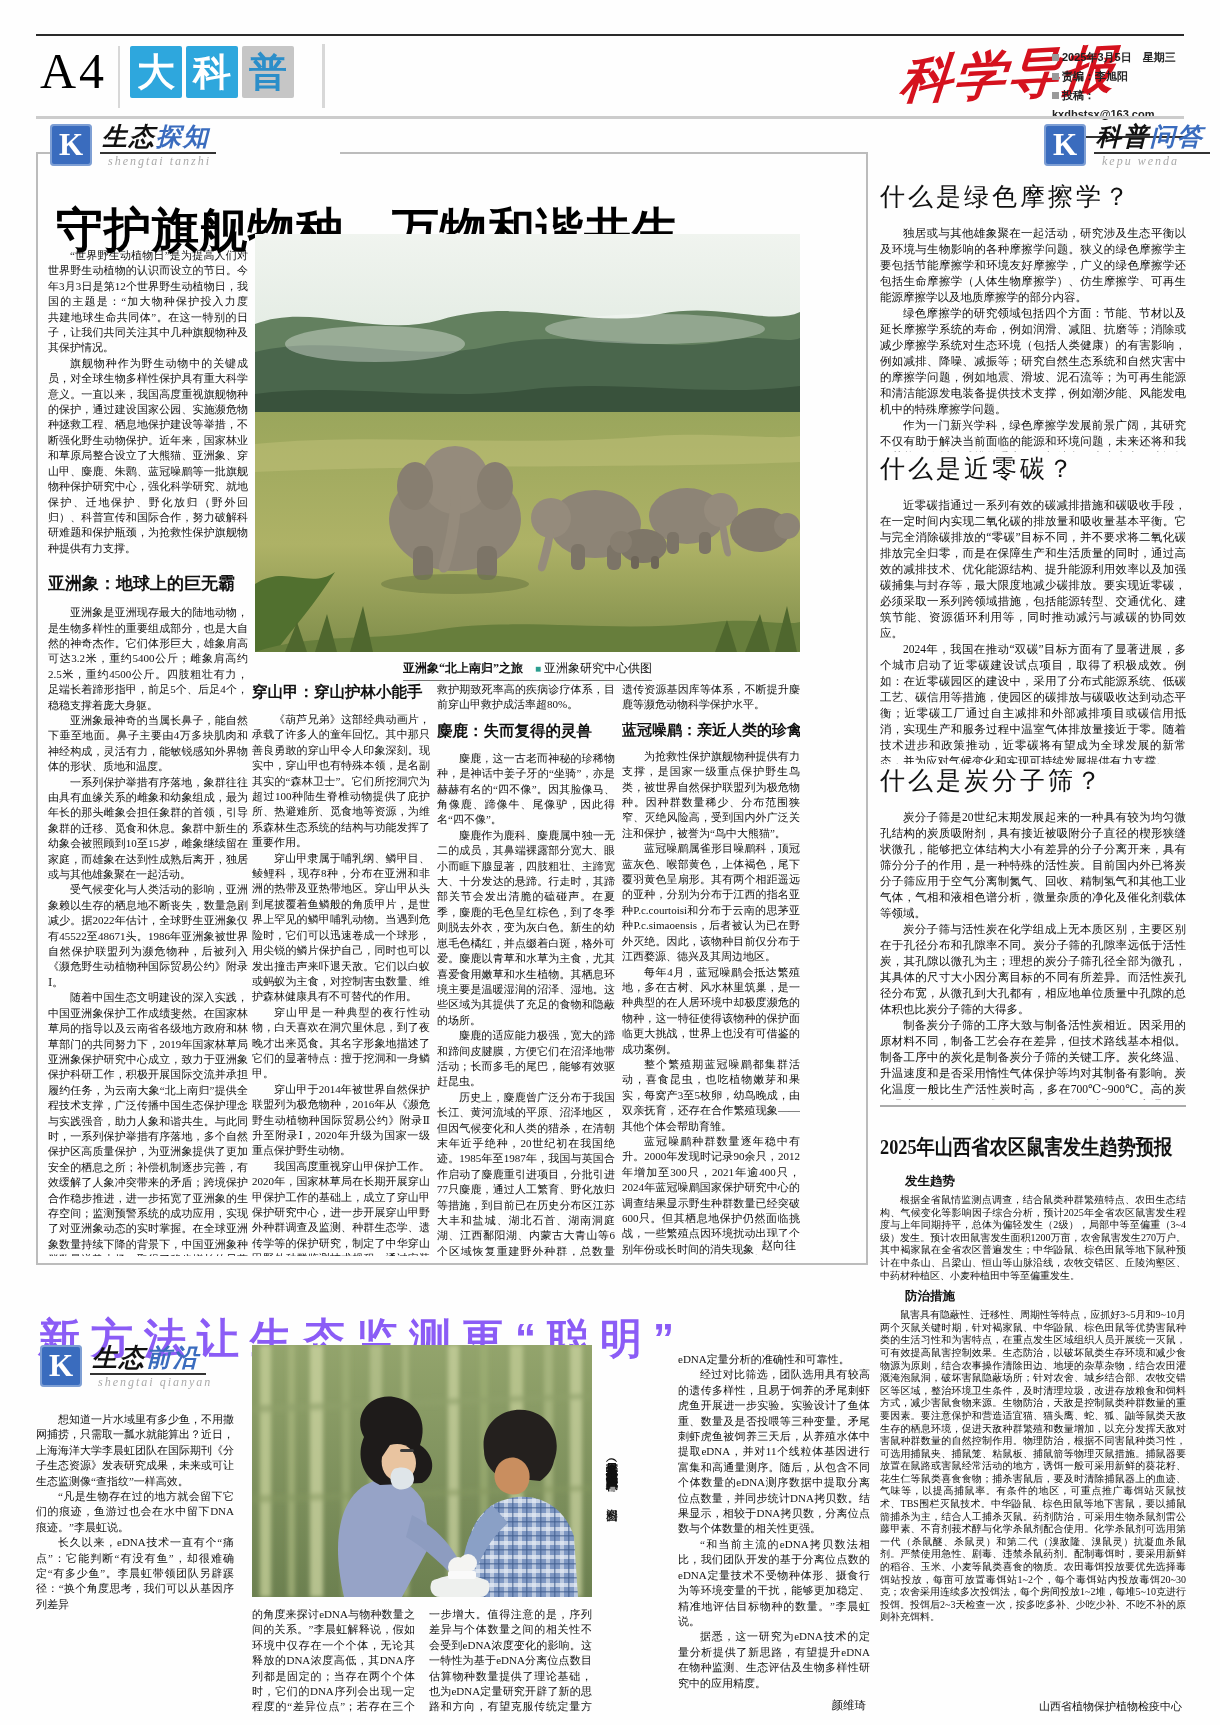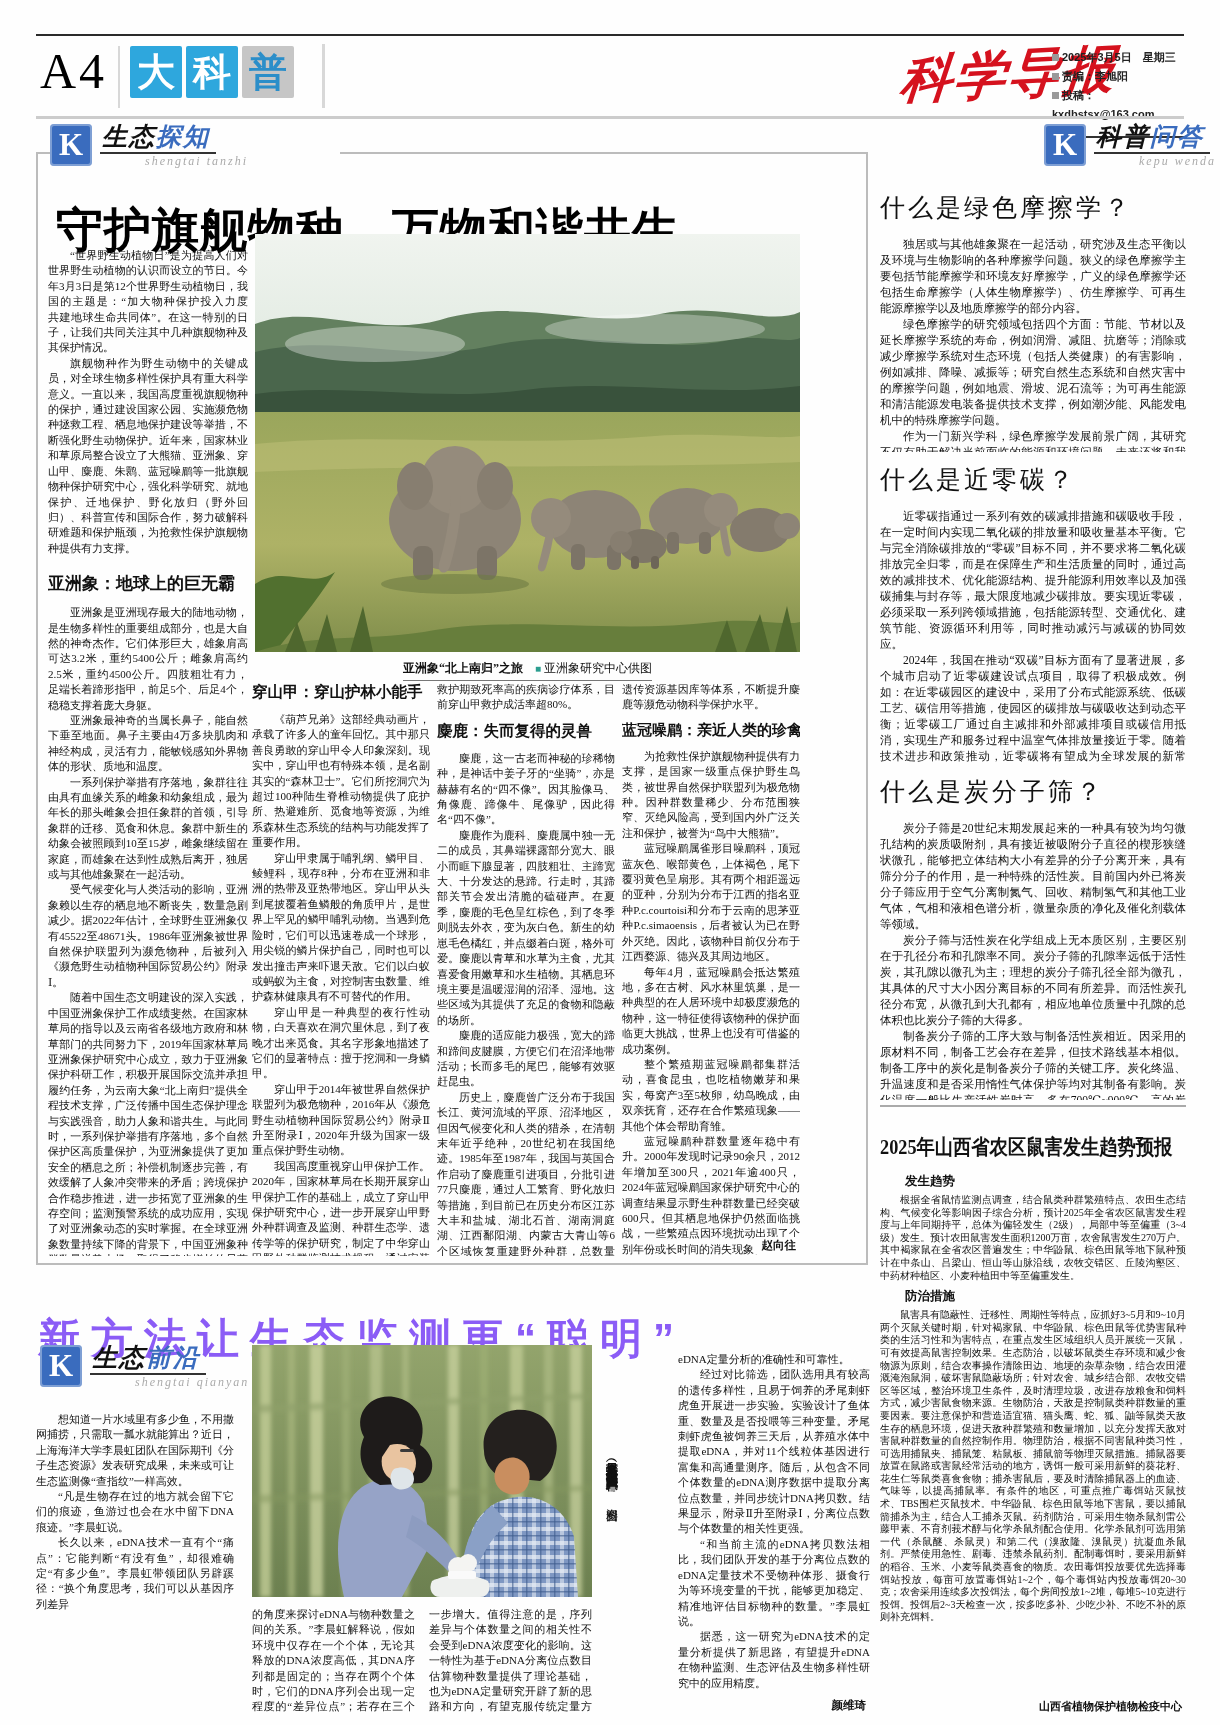--- a/index.html
+++ b/index.html
@@ -41,7 +41,7 @@
   .btitle .zh{font-size:25px;font-weight:700;font-style:italic;letter-spacing:2px;line-height:26px;
               font-family:"Liberation Serif",serif;border-bottom:2px solid #333;padding:0 6px 2px 2px;display:inline-block;}
   .btitle .zh .blue{color:var(--accent);text-align:center;}
-  .btitle .py{font-size:12px;font-style:italic;color:#aaa;letter-spacing:2px;padding-left:8px;margin-left:37px;}
+  .btitle .py{font-size:12px;font-style:italic;color:#aaa;letter-spacing:2px;padding-left:8px;}
 
   
   .eco-top{left:340px;top:152px;width:528px;}

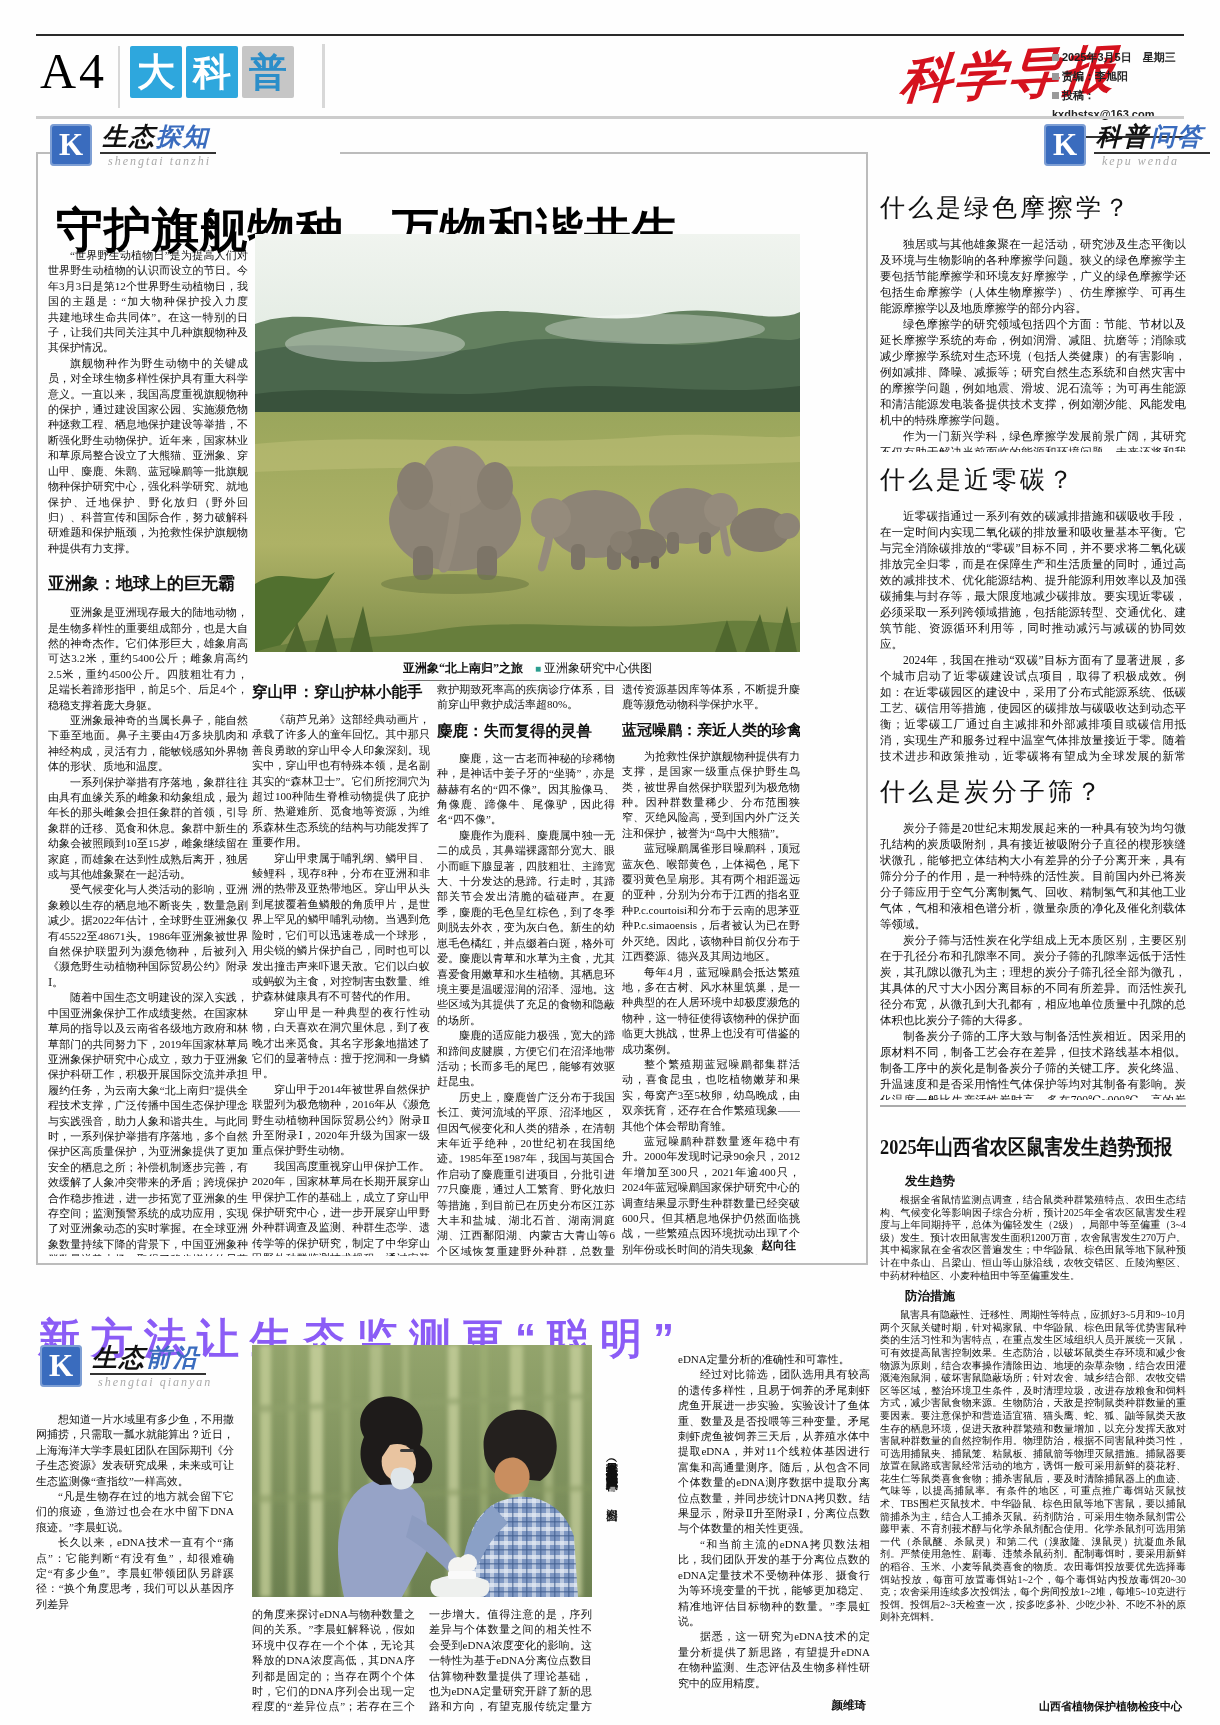--- a/index.html
+++ b/index.html
@@ -81,7 +81,7 @@
   .qa-wrap{position:absolute;left:880px;top:180px;width:306px;height:922px;overflow:hidden;}
   .qa-title{font-family:"Liberation Serif",serif;font-weight:400;font-size:25px;letter-spacing:3px;
             margin:22px 0 12px;}
-  .qa-title:first-child{margin-top:11px;}
+  .qa-title:first-child{margin-top:0;}
   .qa-item{overflow:hidden;}
   .qa-body{font-size:11.5px;line-height:16px;text-align:justify;}
   .qa-body p{margin:0;text-indent:2em;}

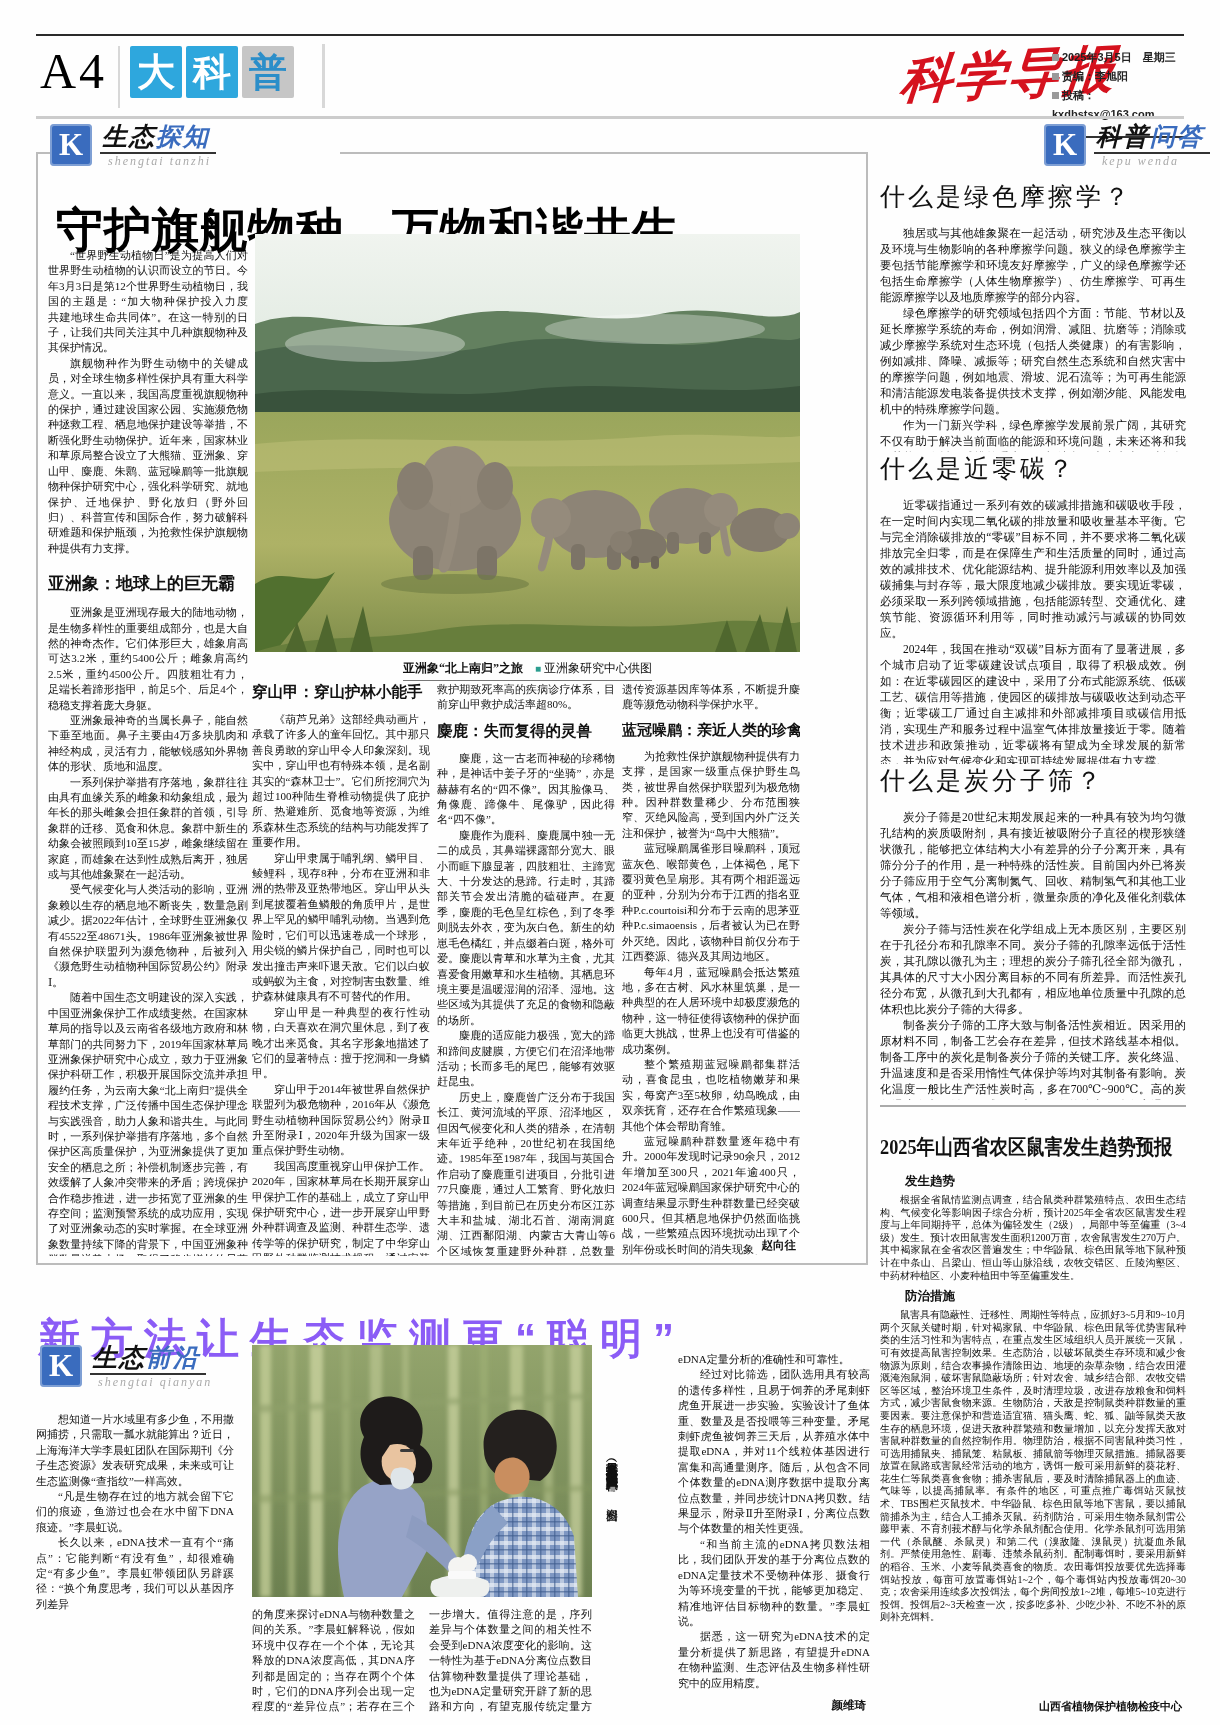--- a/index.html
+++ b/index.html
@@ -65,7 +65,7 @@
   .colB{left:252px;top:682px;width:178px;height:574px;}
   .colC{left:437px;top:682px;width:178px;height:574px;}
   .colD{left:622px;top:682px;width:178px;height:574px;}
-  .author{position:absolute;right:2px;bottom:2px;font-weight:700;font-size:11.5px;
+  .author{position:absolute;right:2px;bottom:2px;font-weight:400;font-size:11.5px;
           background:#fefefe;padding:1px 2px 1px 8px;}
 
   .photo{position:absolute;left:255px;top:234px;width:545px;height:418px;overflow:hidden;}

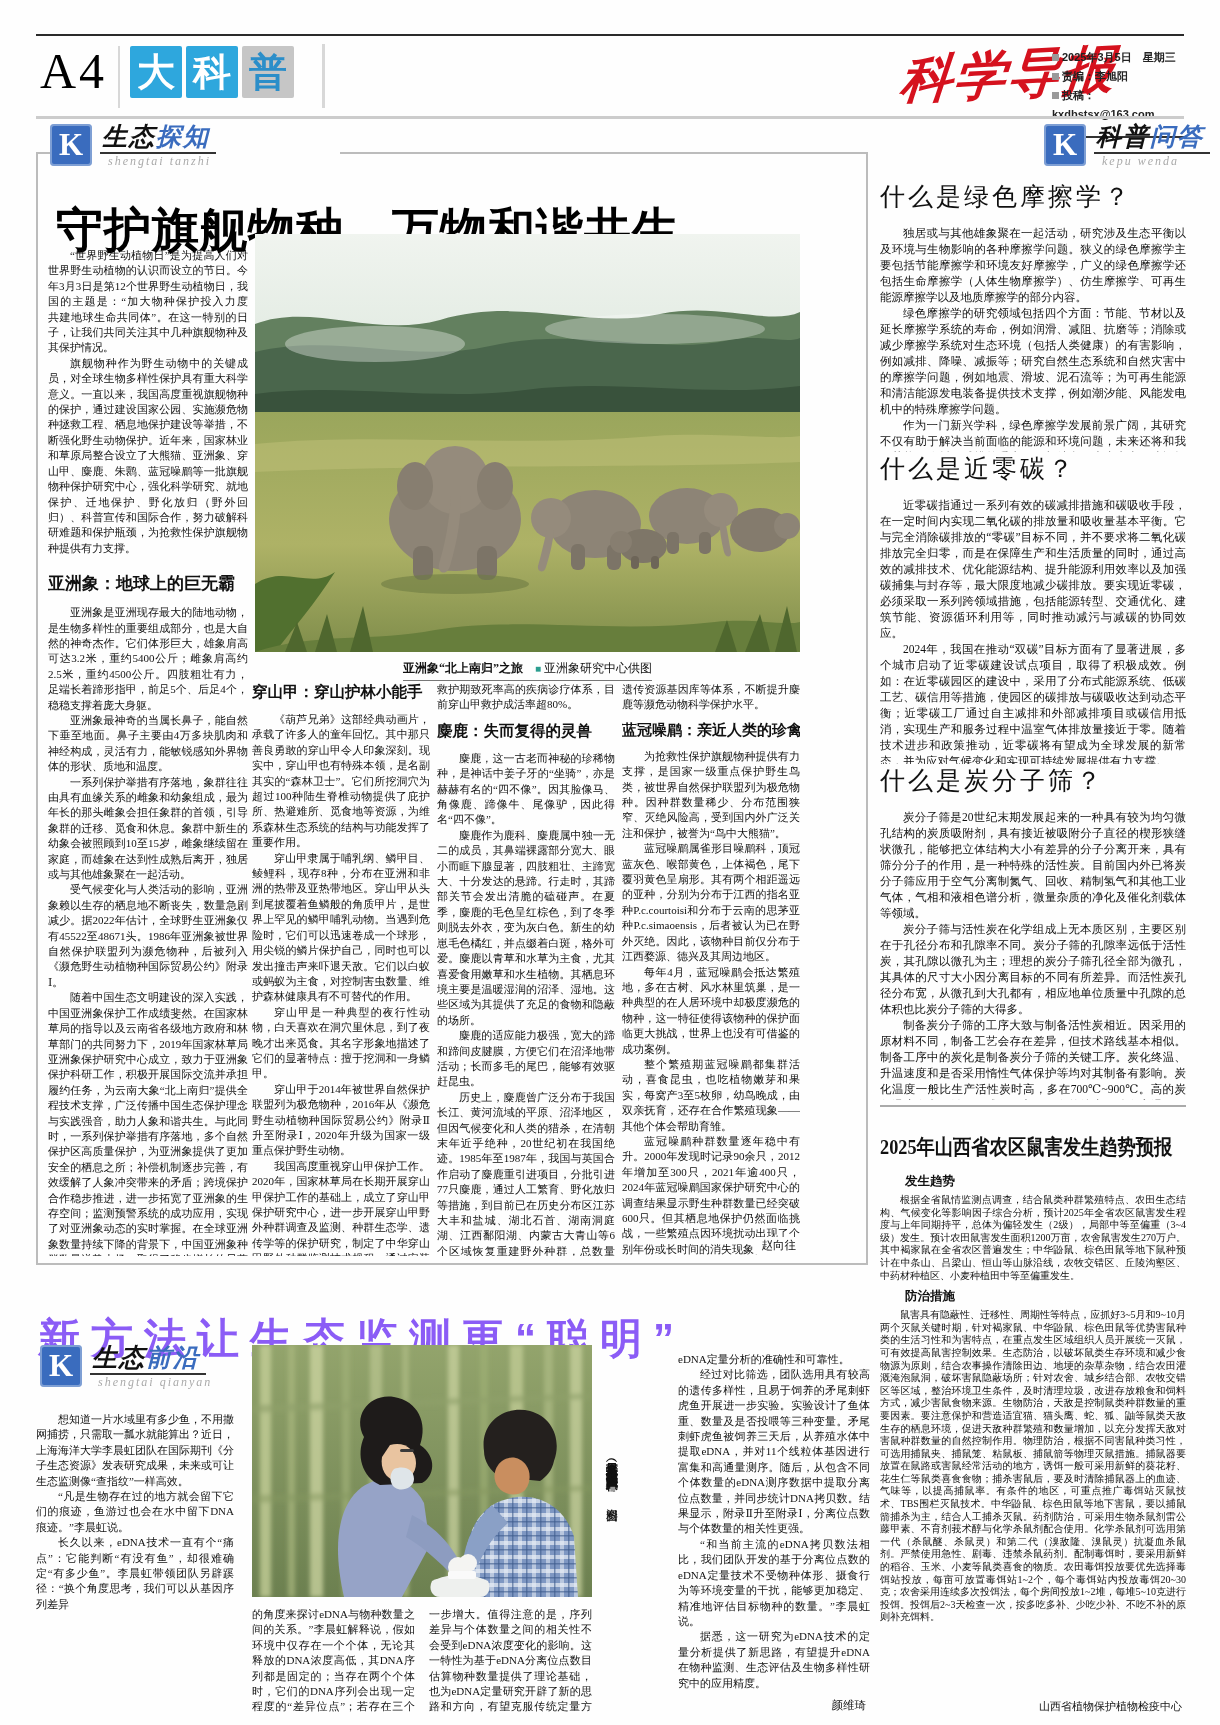--- a/index.html
+++ b/index.html
@@ -404,7 +404,7 @@
   <div class="frcol fr4">
     <div class="body noindent">eDNA定量分析的准确性和可靠性。</div>
     <div class="body">
-        <p>经过对比筛选，团队选用具有较高的遗传多样性，且易于饲养的矛尾刺虾虎鱼开展进一步实验。实验设计了鱼体重、数量及是否投喂等三种变量。矛尾刺虾虎鱼被饲养三天后，从养殖水体中提取eDNA，并对11个线粒体基因进行富集和高通量测序。随后，从包含不同个体数量的eDNA测序数据中提取分离位点数量，并同步统计DNA拷贝数。结果显示，附录Ⅱ升至附录Ⅰ，分离位点数与个体数量的相关性更强。</p>
+        <p>经过对比筛选，团队选用具有较高的遗传多样性，且易于饲养的矛尾刺虾虎鱼开展进一步实验。实验设计了鱼体重、数量及是否投喂等三种变量。矛尾刺虾虎鱼被饲养三天后，从养殖水体中提取eDNA，并对11个线粒体基因进行富集和高通量测序。随后，从包含不同个体数量的eDNA测序数据中提取分离位点数量，并同步统计DNA拷贝数。结果显示，相较于DNA拷贝数，分离位点数与个体数量的相关性更强。</p>
         <p>“和当前主流的eDNA拷贝数法相比，我们团队开发的基于分离位点数的eDNA定量技术不受物种体形、摄食行为等环境变量的干扰，能够更加稳定、精准地评估目标物种的数量。”李晨虹说。</p>
         <p>据悉，这一研究为eDNA技术的定量分析提供了新思路，有望提升eDNA在物种监测、生态评估及生物多样性研究中的应用精度。</p>
       </div>

